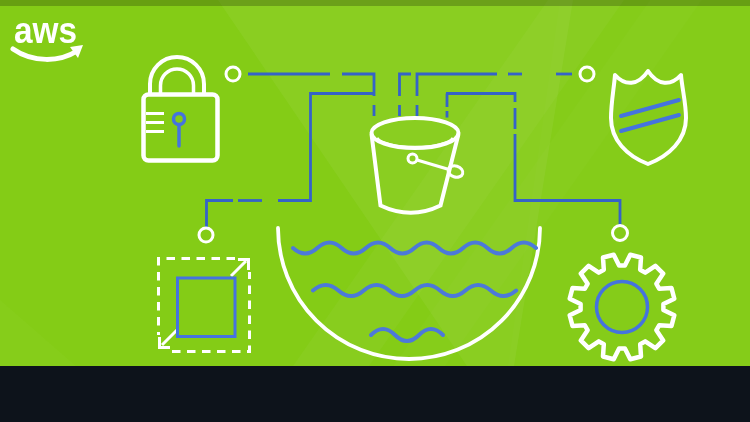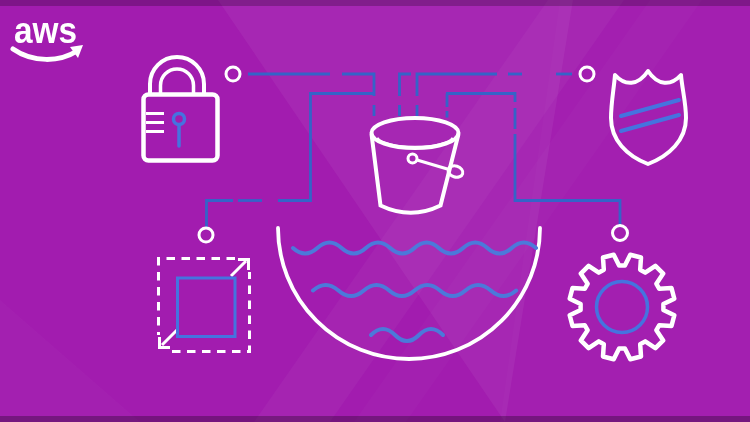--- a/index.html
+++ b/index.html
@@ -5,9 +5,9 @@
   html,body{margin:0;padding:0;background:#0d131b;}
   .banner{
     position:relative;
-    width:750px;height:422px;
+    width:750px;height:366px;
     overflow:hidden;
-    background:#a21caf;
+    background:#84cc16;
     font-family:"Liberation Sans", sans-serif;
   }
   .scene{position:absolute;left:0;top:0;}

